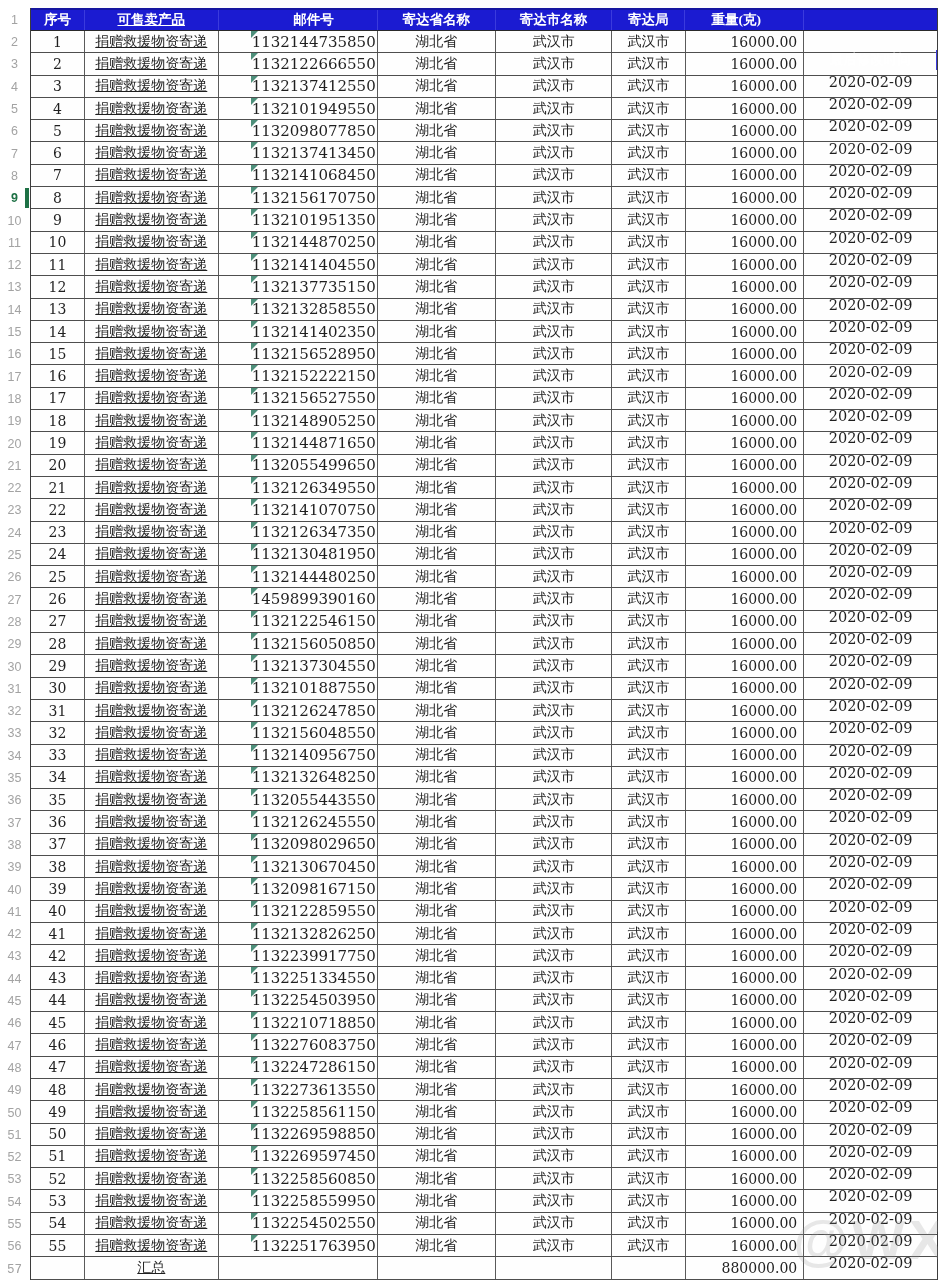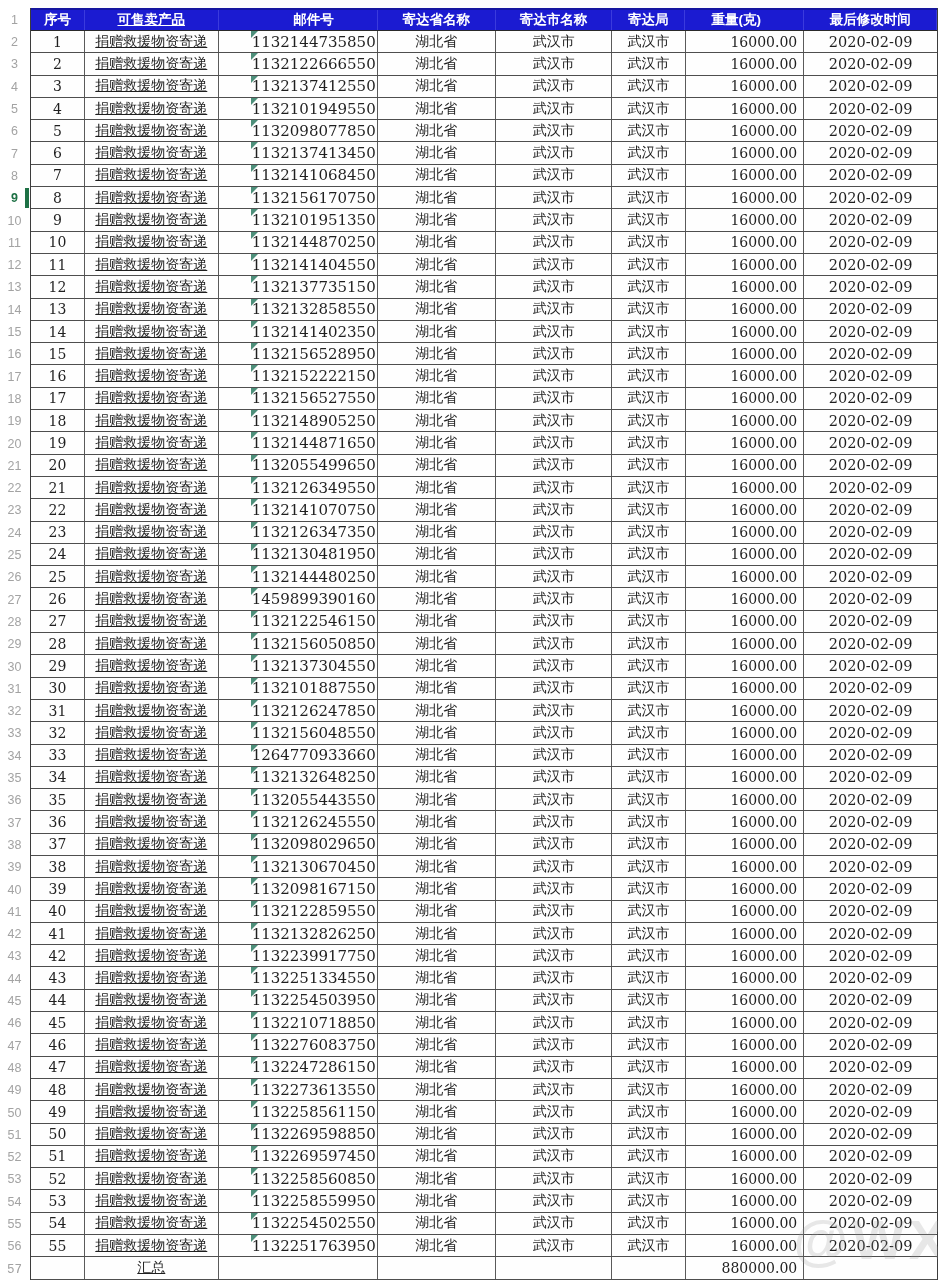--- a/index.html
+++ b/index.html
@@ -58,7 +58,7 @@
   .c6 { width:123px; justify-content:flex-end; padding-right:6px; }
   .c7 { width:138px; font-size:14.5px; }
   .c2 { font-size:15px; }
-  .header .c6 { justify-content:center; padding-right:16px; }
+  .header .c6 { justify-content:center; padding-right:16px;font-family:Liberation Serif, serif; }
   
   .tri {
     position:absolute; left:0; top:0; width:0; height:0;

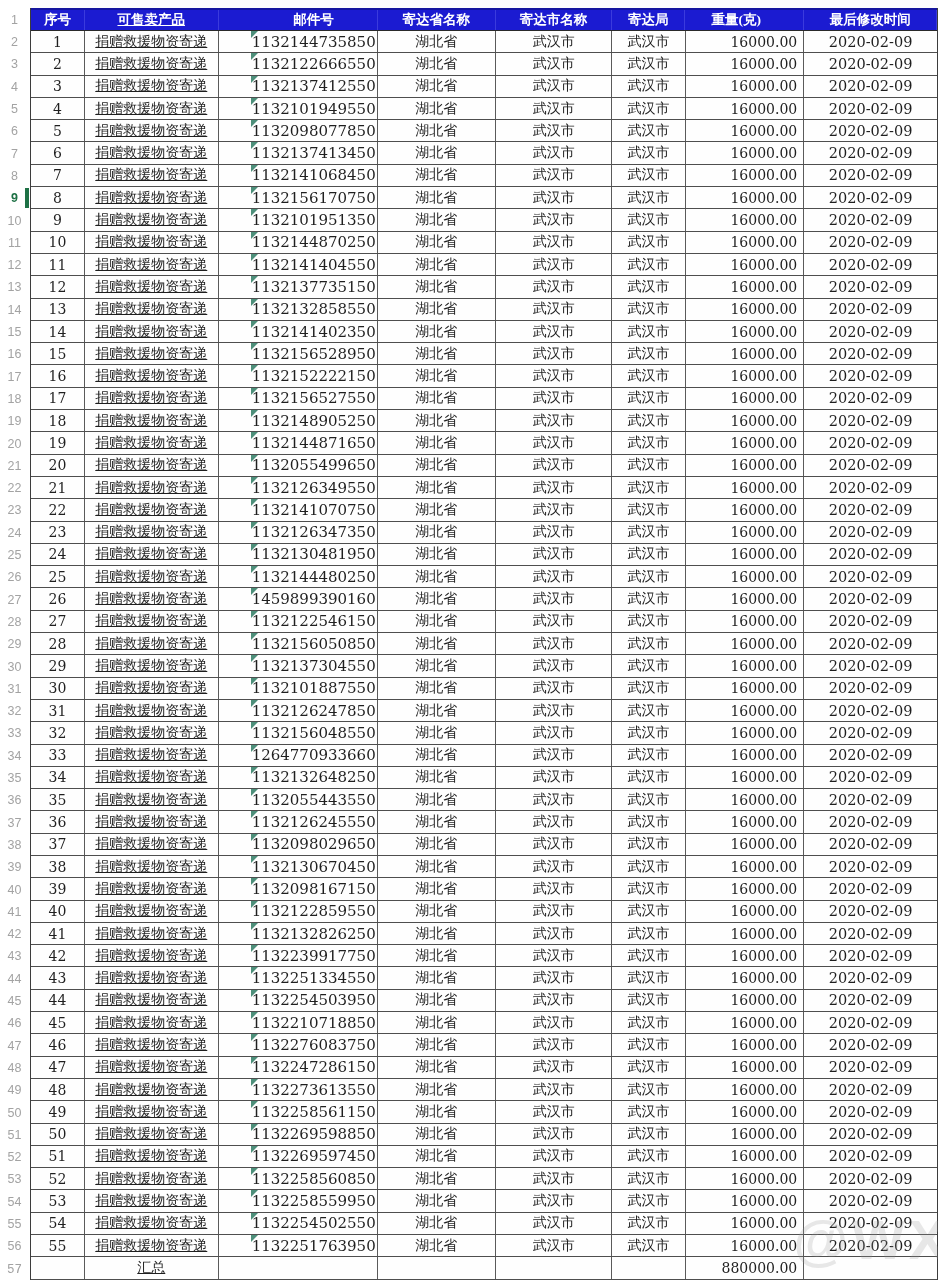--- a/index.html
+++ b/index.html
@@ -56,7 +56,7 @@
   .c4 { width:121px; }
   .c5 { width:76px; }
   .c6 { width:123px; justify-content:flex-end; padding-right:6px; }
-  .c7 { width:138px; font-size:14.5px; }
+  .c7 { width:138px; font-size:14.5px;margin-top:40px; }
   .c2 { font-size:15px; }
   .header .c6 { justify-content:center; padding-right:16px;font-family:Liberation Serif, serif; }
   

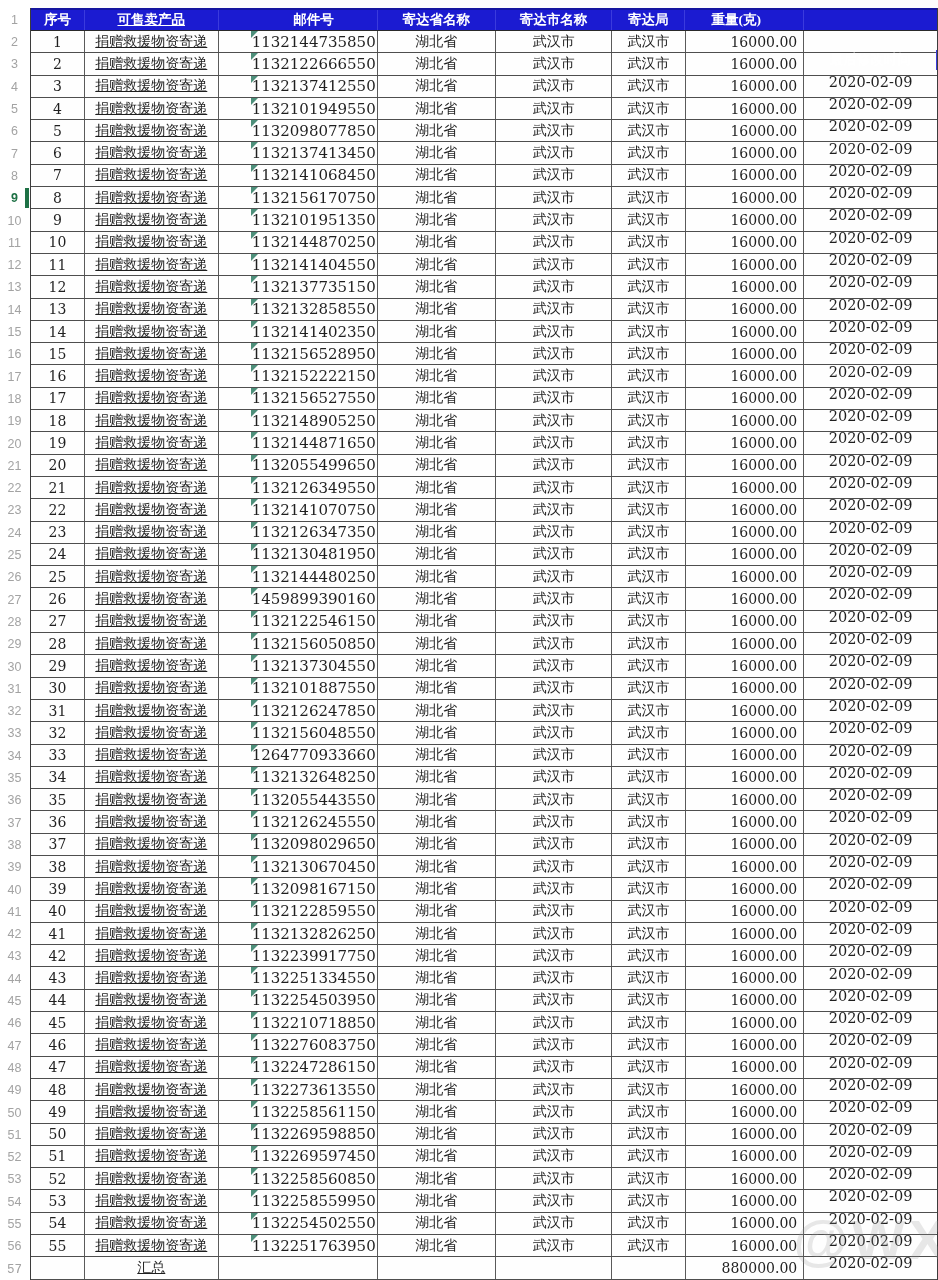--- a/index.html
+++ b/index.html
@@ -1024,7 +1024,7 @@
           </div>
           <div class="cell c2">
             <span class="tri"></span>
-            <span>1264770933660</span>
+            <span>1132140956750</span>
           </div>
           <div class="cell c3">
             <span>湖北省</span>

